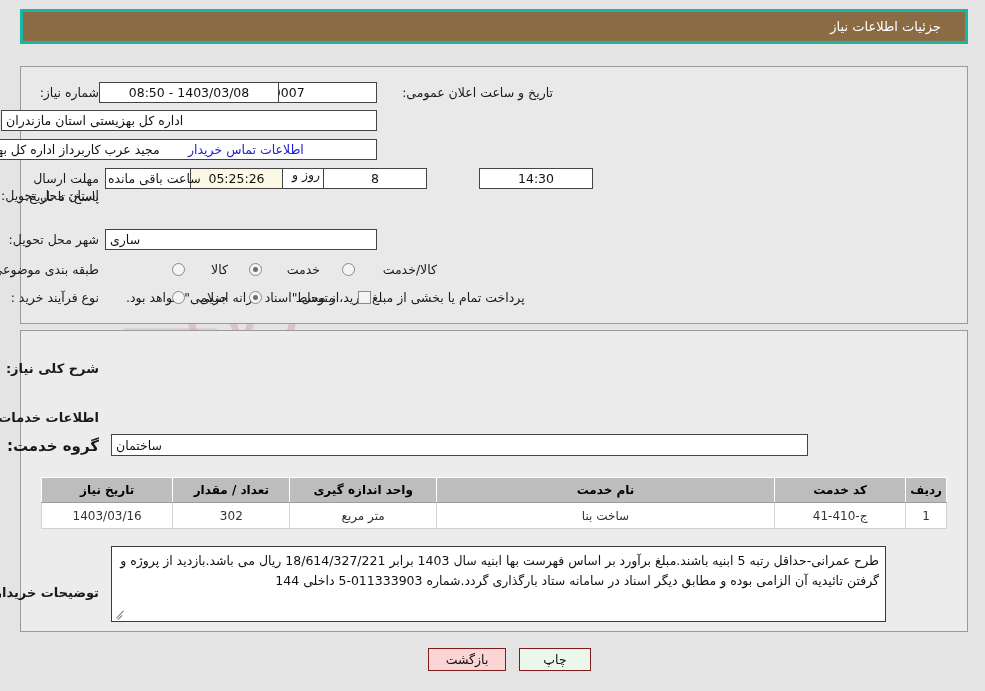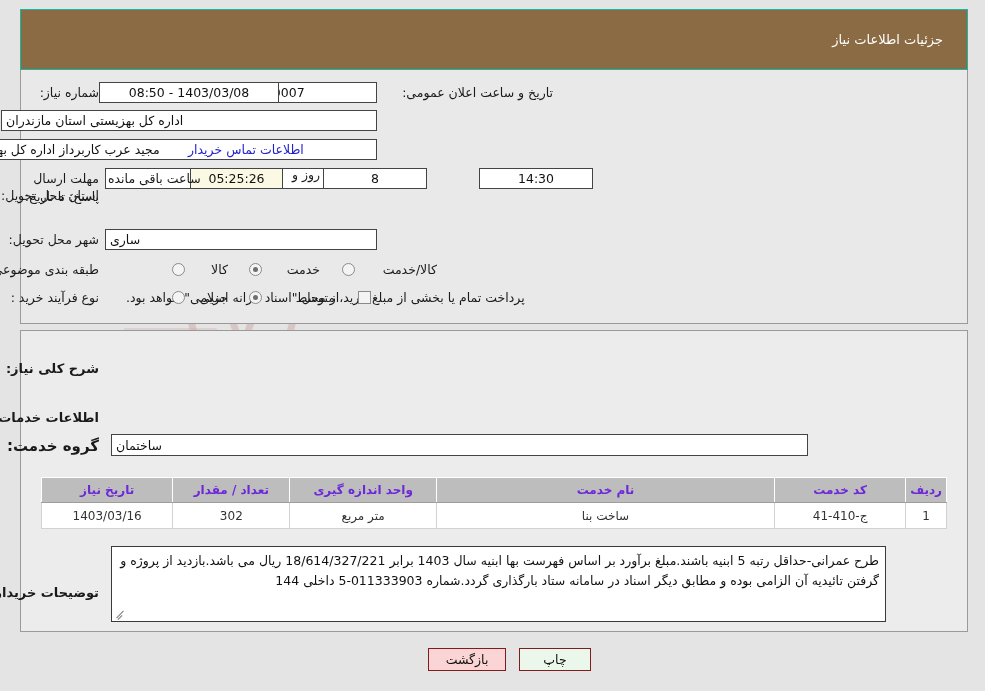--- a/index.html
+++ b/index.html
@@ -52,9 +52,9 @@
   .header-bar {
     position: absolute;
     left: 20px; top: 9px;
-    width: 948px; height: 61px;
+    width: 948px; height: 35px;
     background: #8b6b43;
-    border: 1px solid #14b8a6;
+    border: 3px solid #14b8a6;
     color: #ffffff;
     font-size: 13px;
     display: flex;

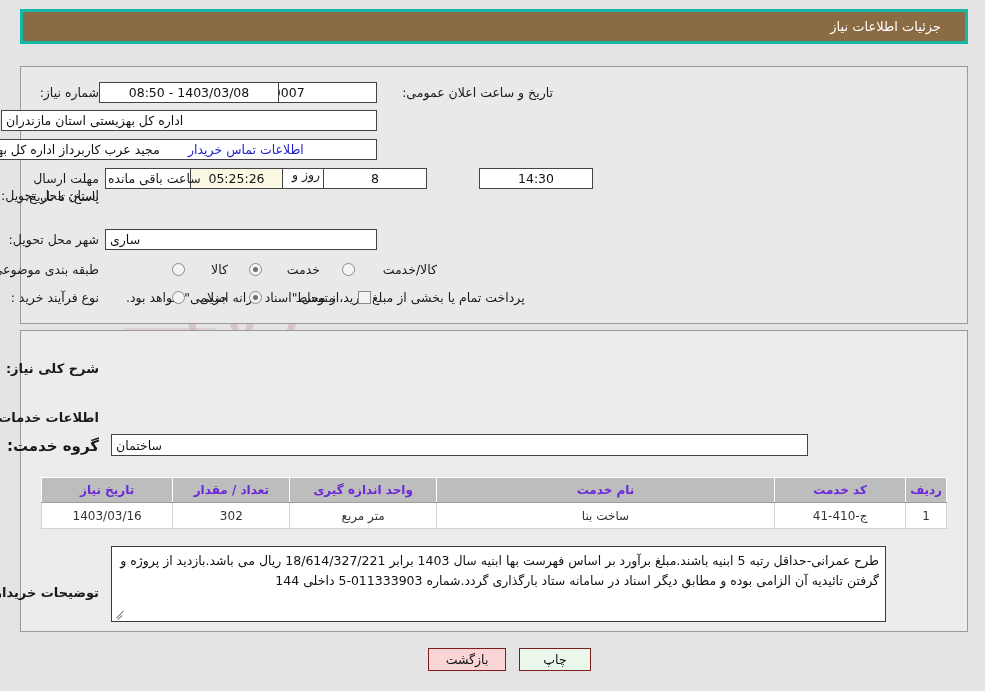--- a/index.html
+++ b/index.html
@@ -183,7 +183,7 @@
     background: #bdbdbd;
     border: 1px solid #ffffff;
     border-bottom: 1px solid #9d9d9d;
-    color: #6d28d9;
+    color: #000000;
     font-weight: bold;
     font-size: 12px;
     height: 25px;

